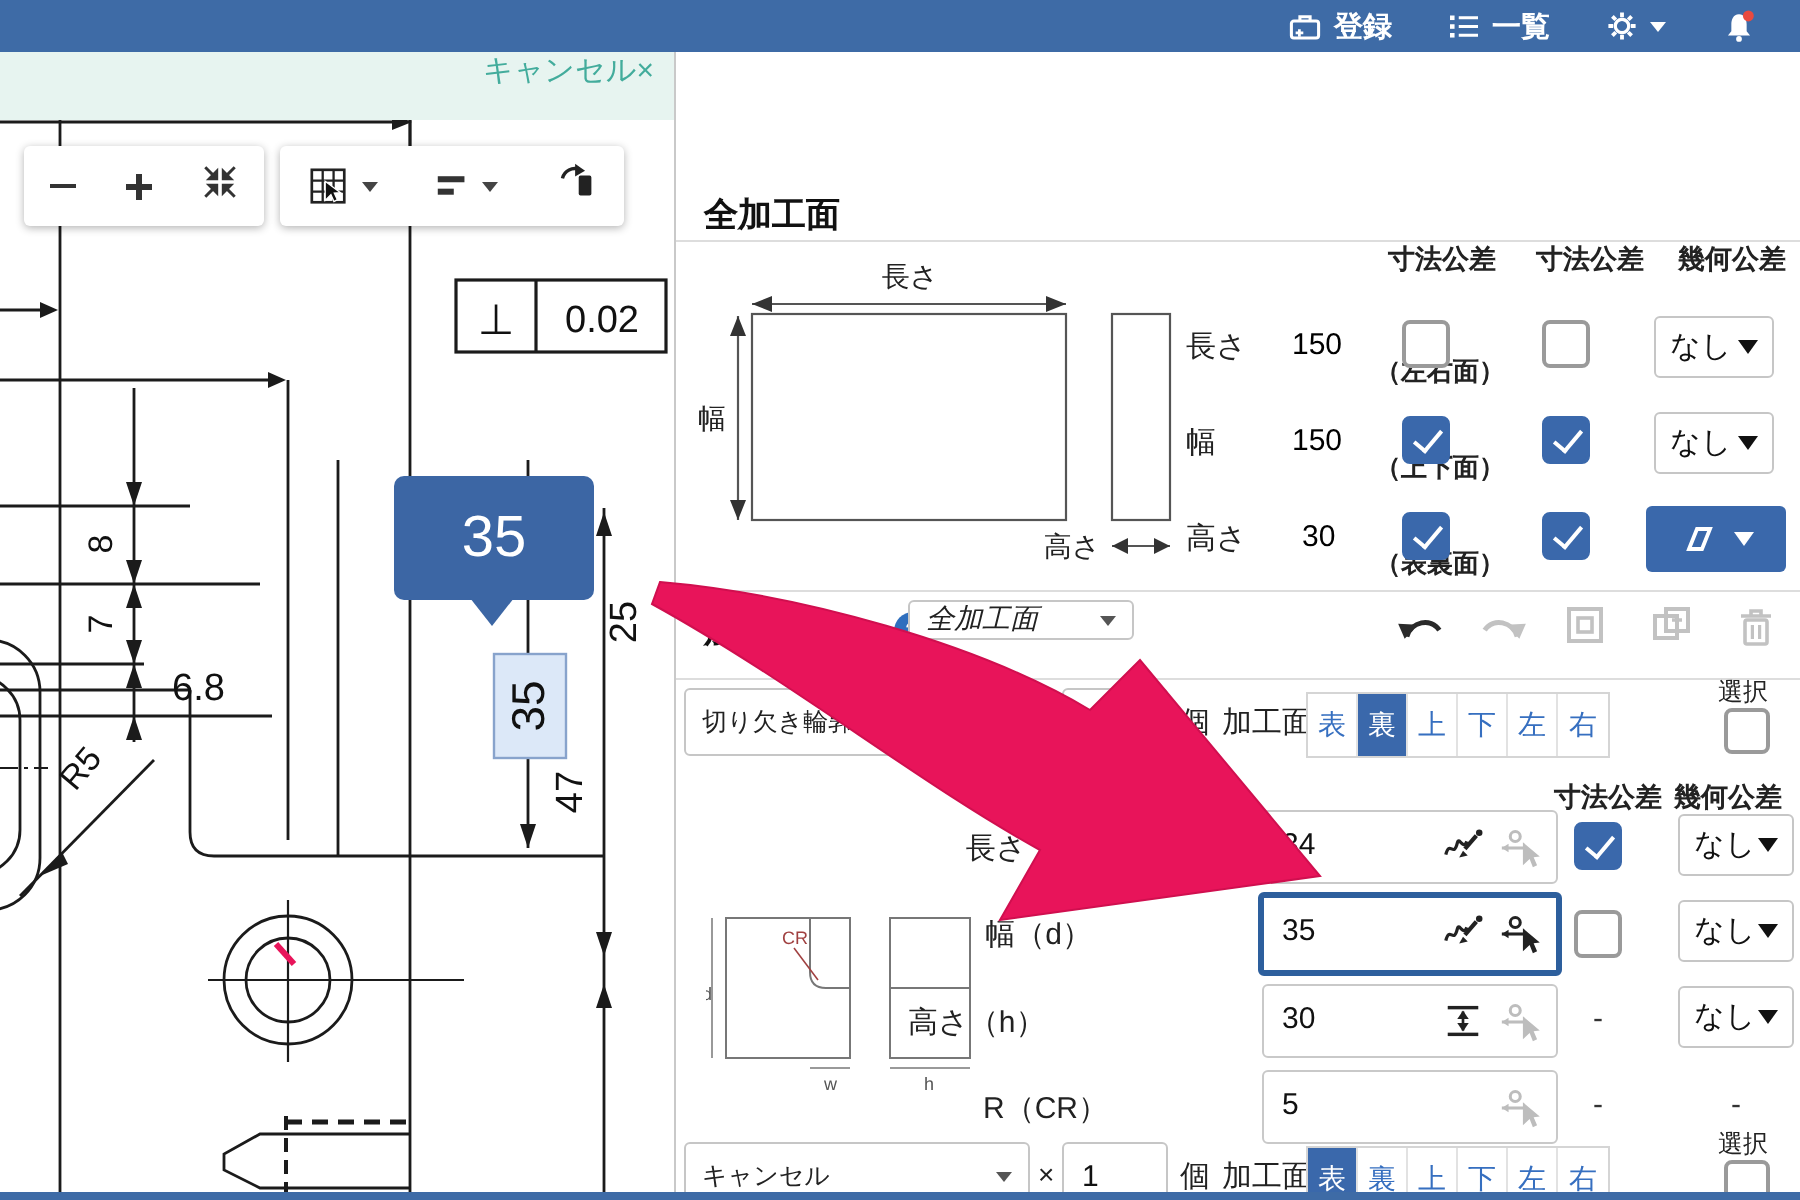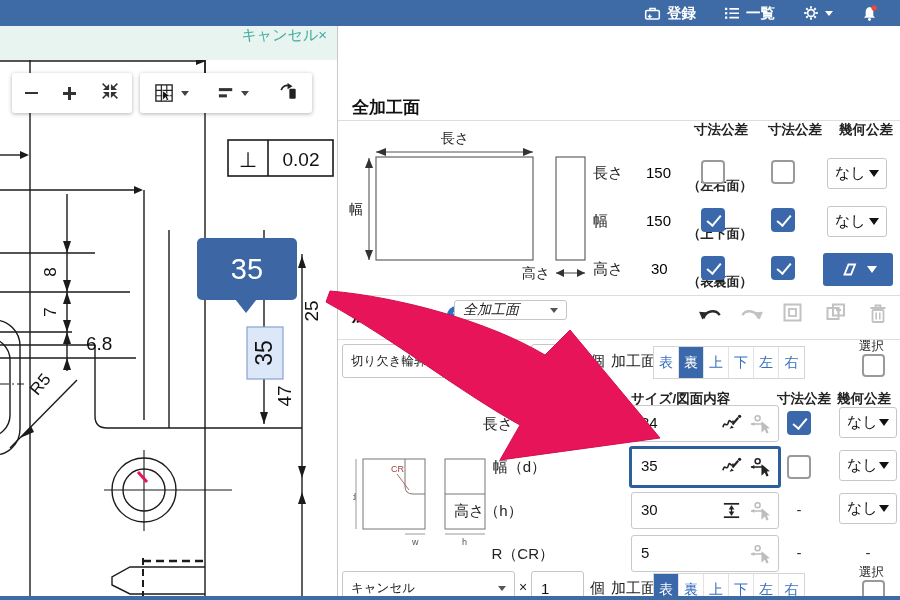--- a/index.html
+++ b/index.html
@@ -387,7 +387,6 @@
     <div class="small-label" style="left:521px; top:312px;">選択</div>
     <div class="cb" style="left:524px; top:328px; width:23px; height:23px;"></div>
 
-    <div class="col-hd" style="left:293px; top:364px; width:130px; text-align:left;">サイズ/図面内容</div>
     <div class="col-hd" style="left:426px; top:364px;">寸法公差</div>
     <div class="col-hd" style="left:486px; top:364px;">幾何公差</div>
 

